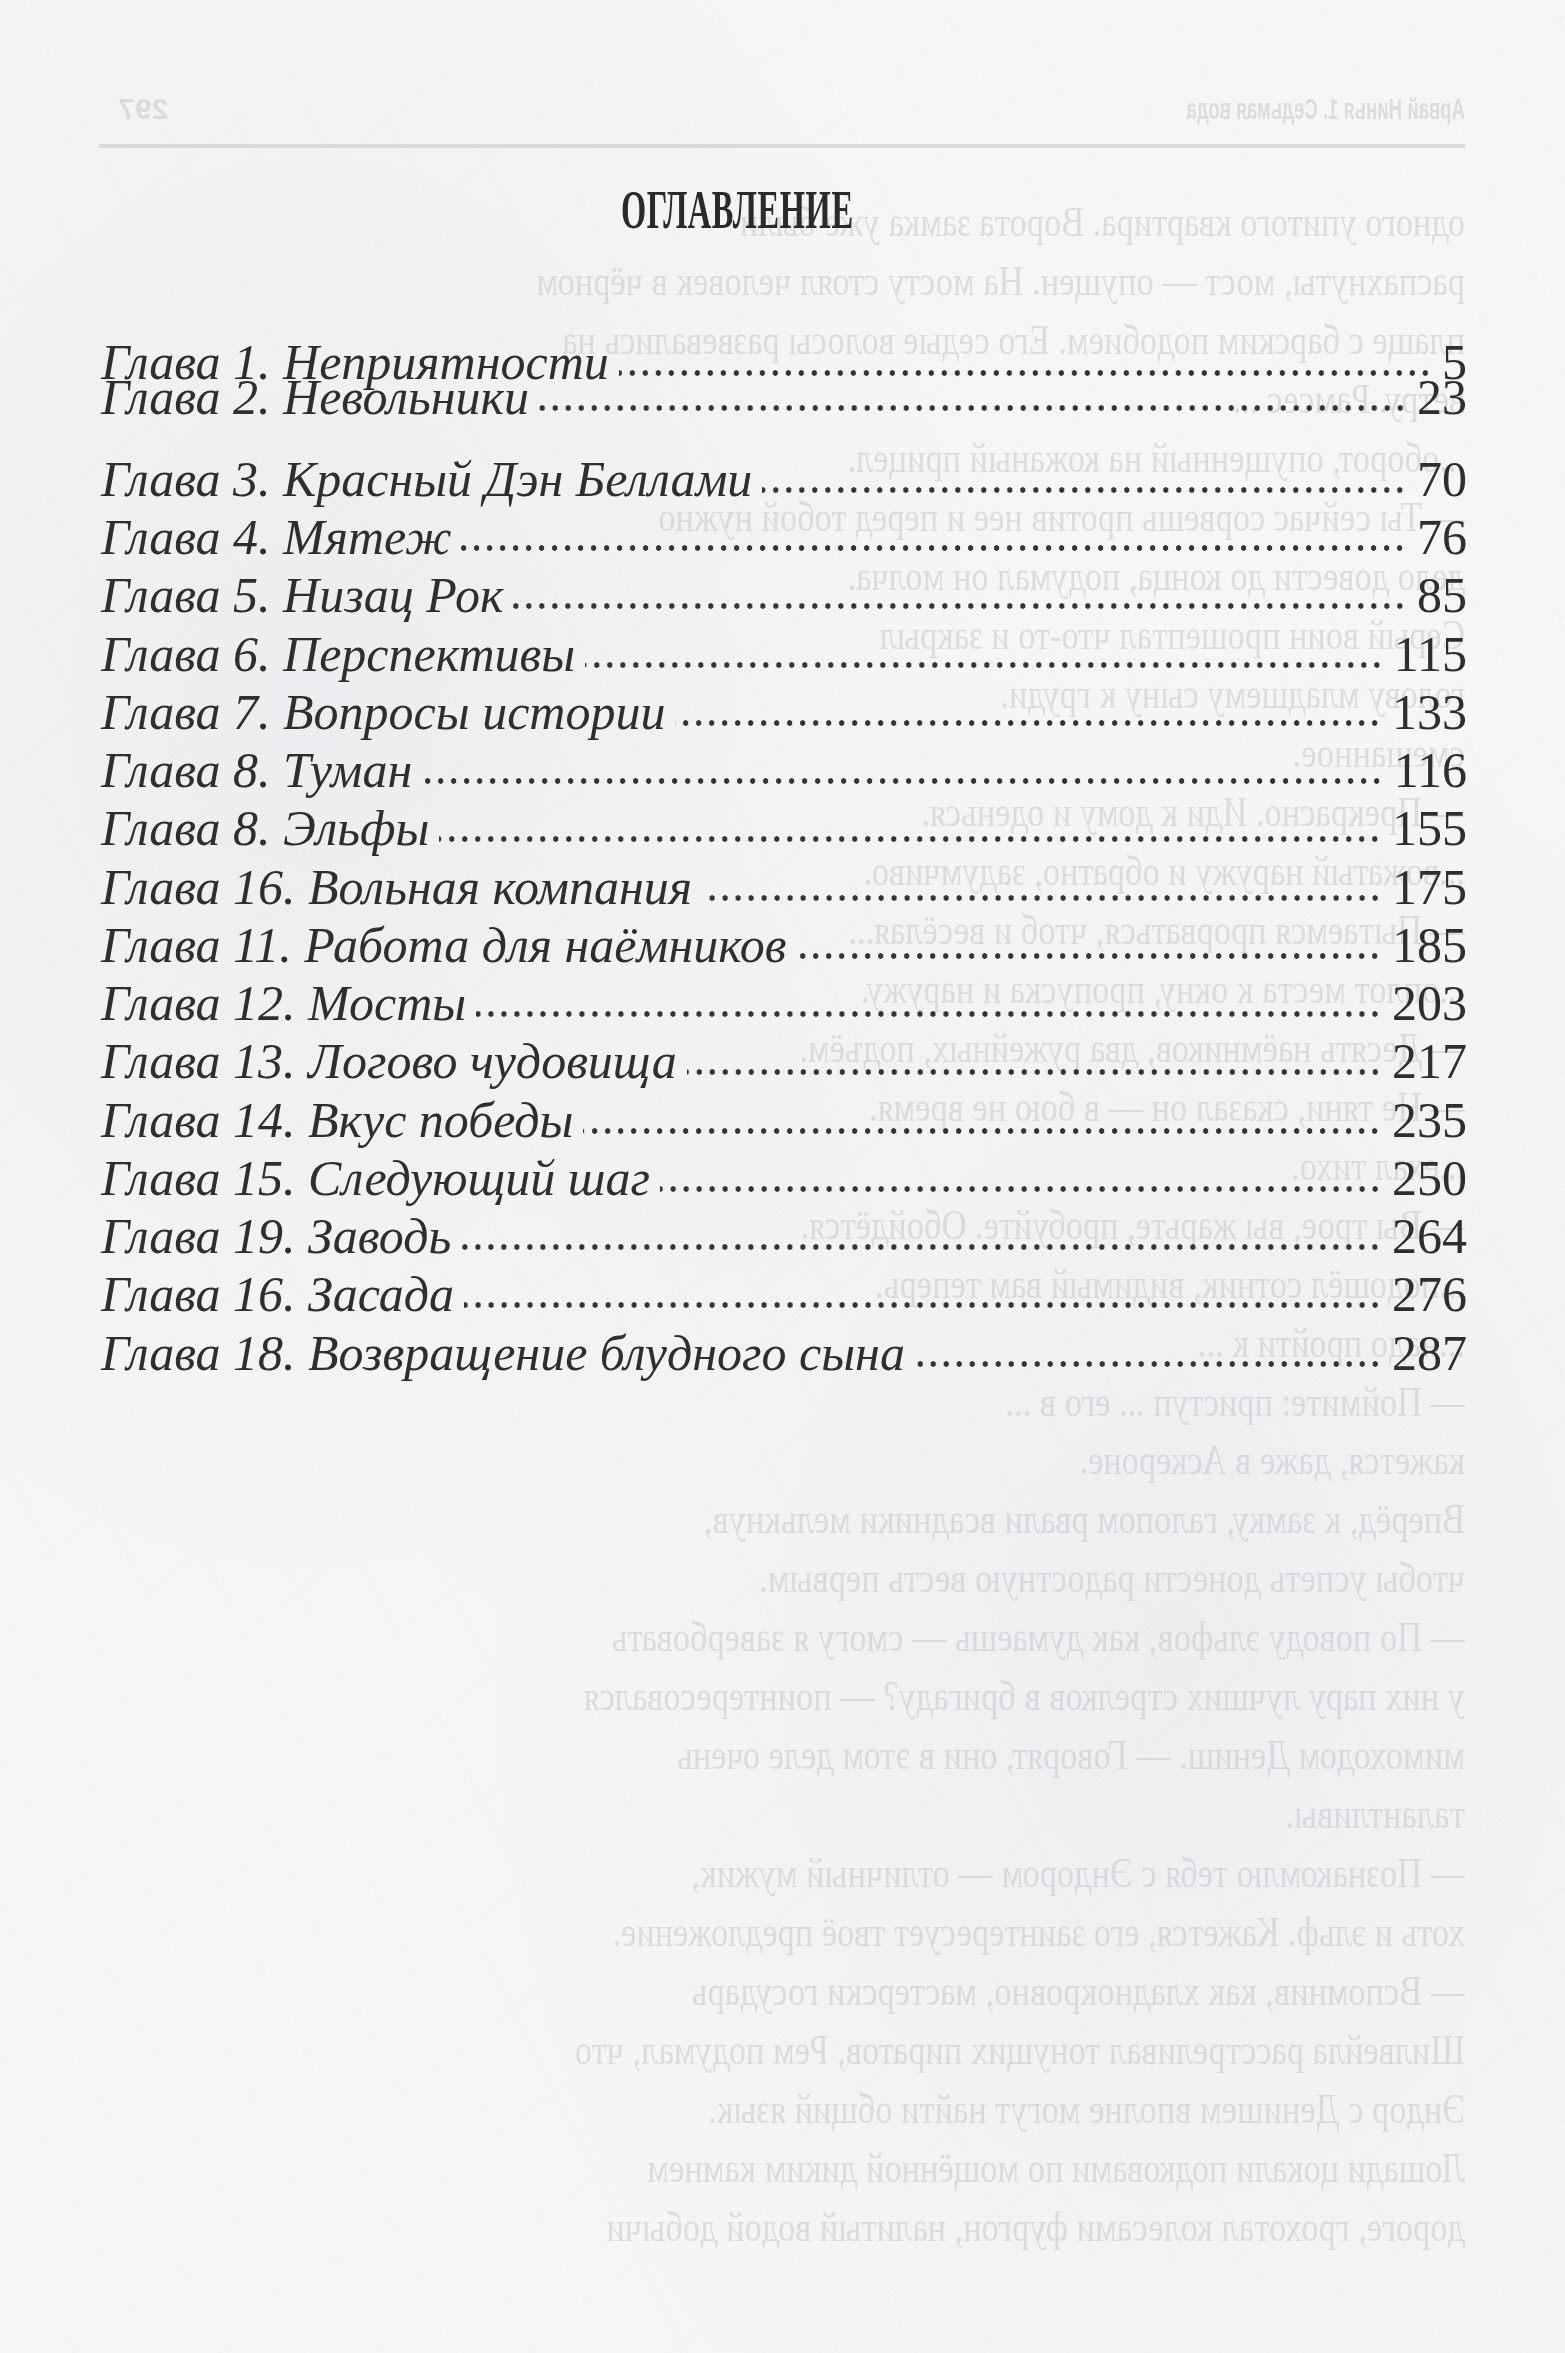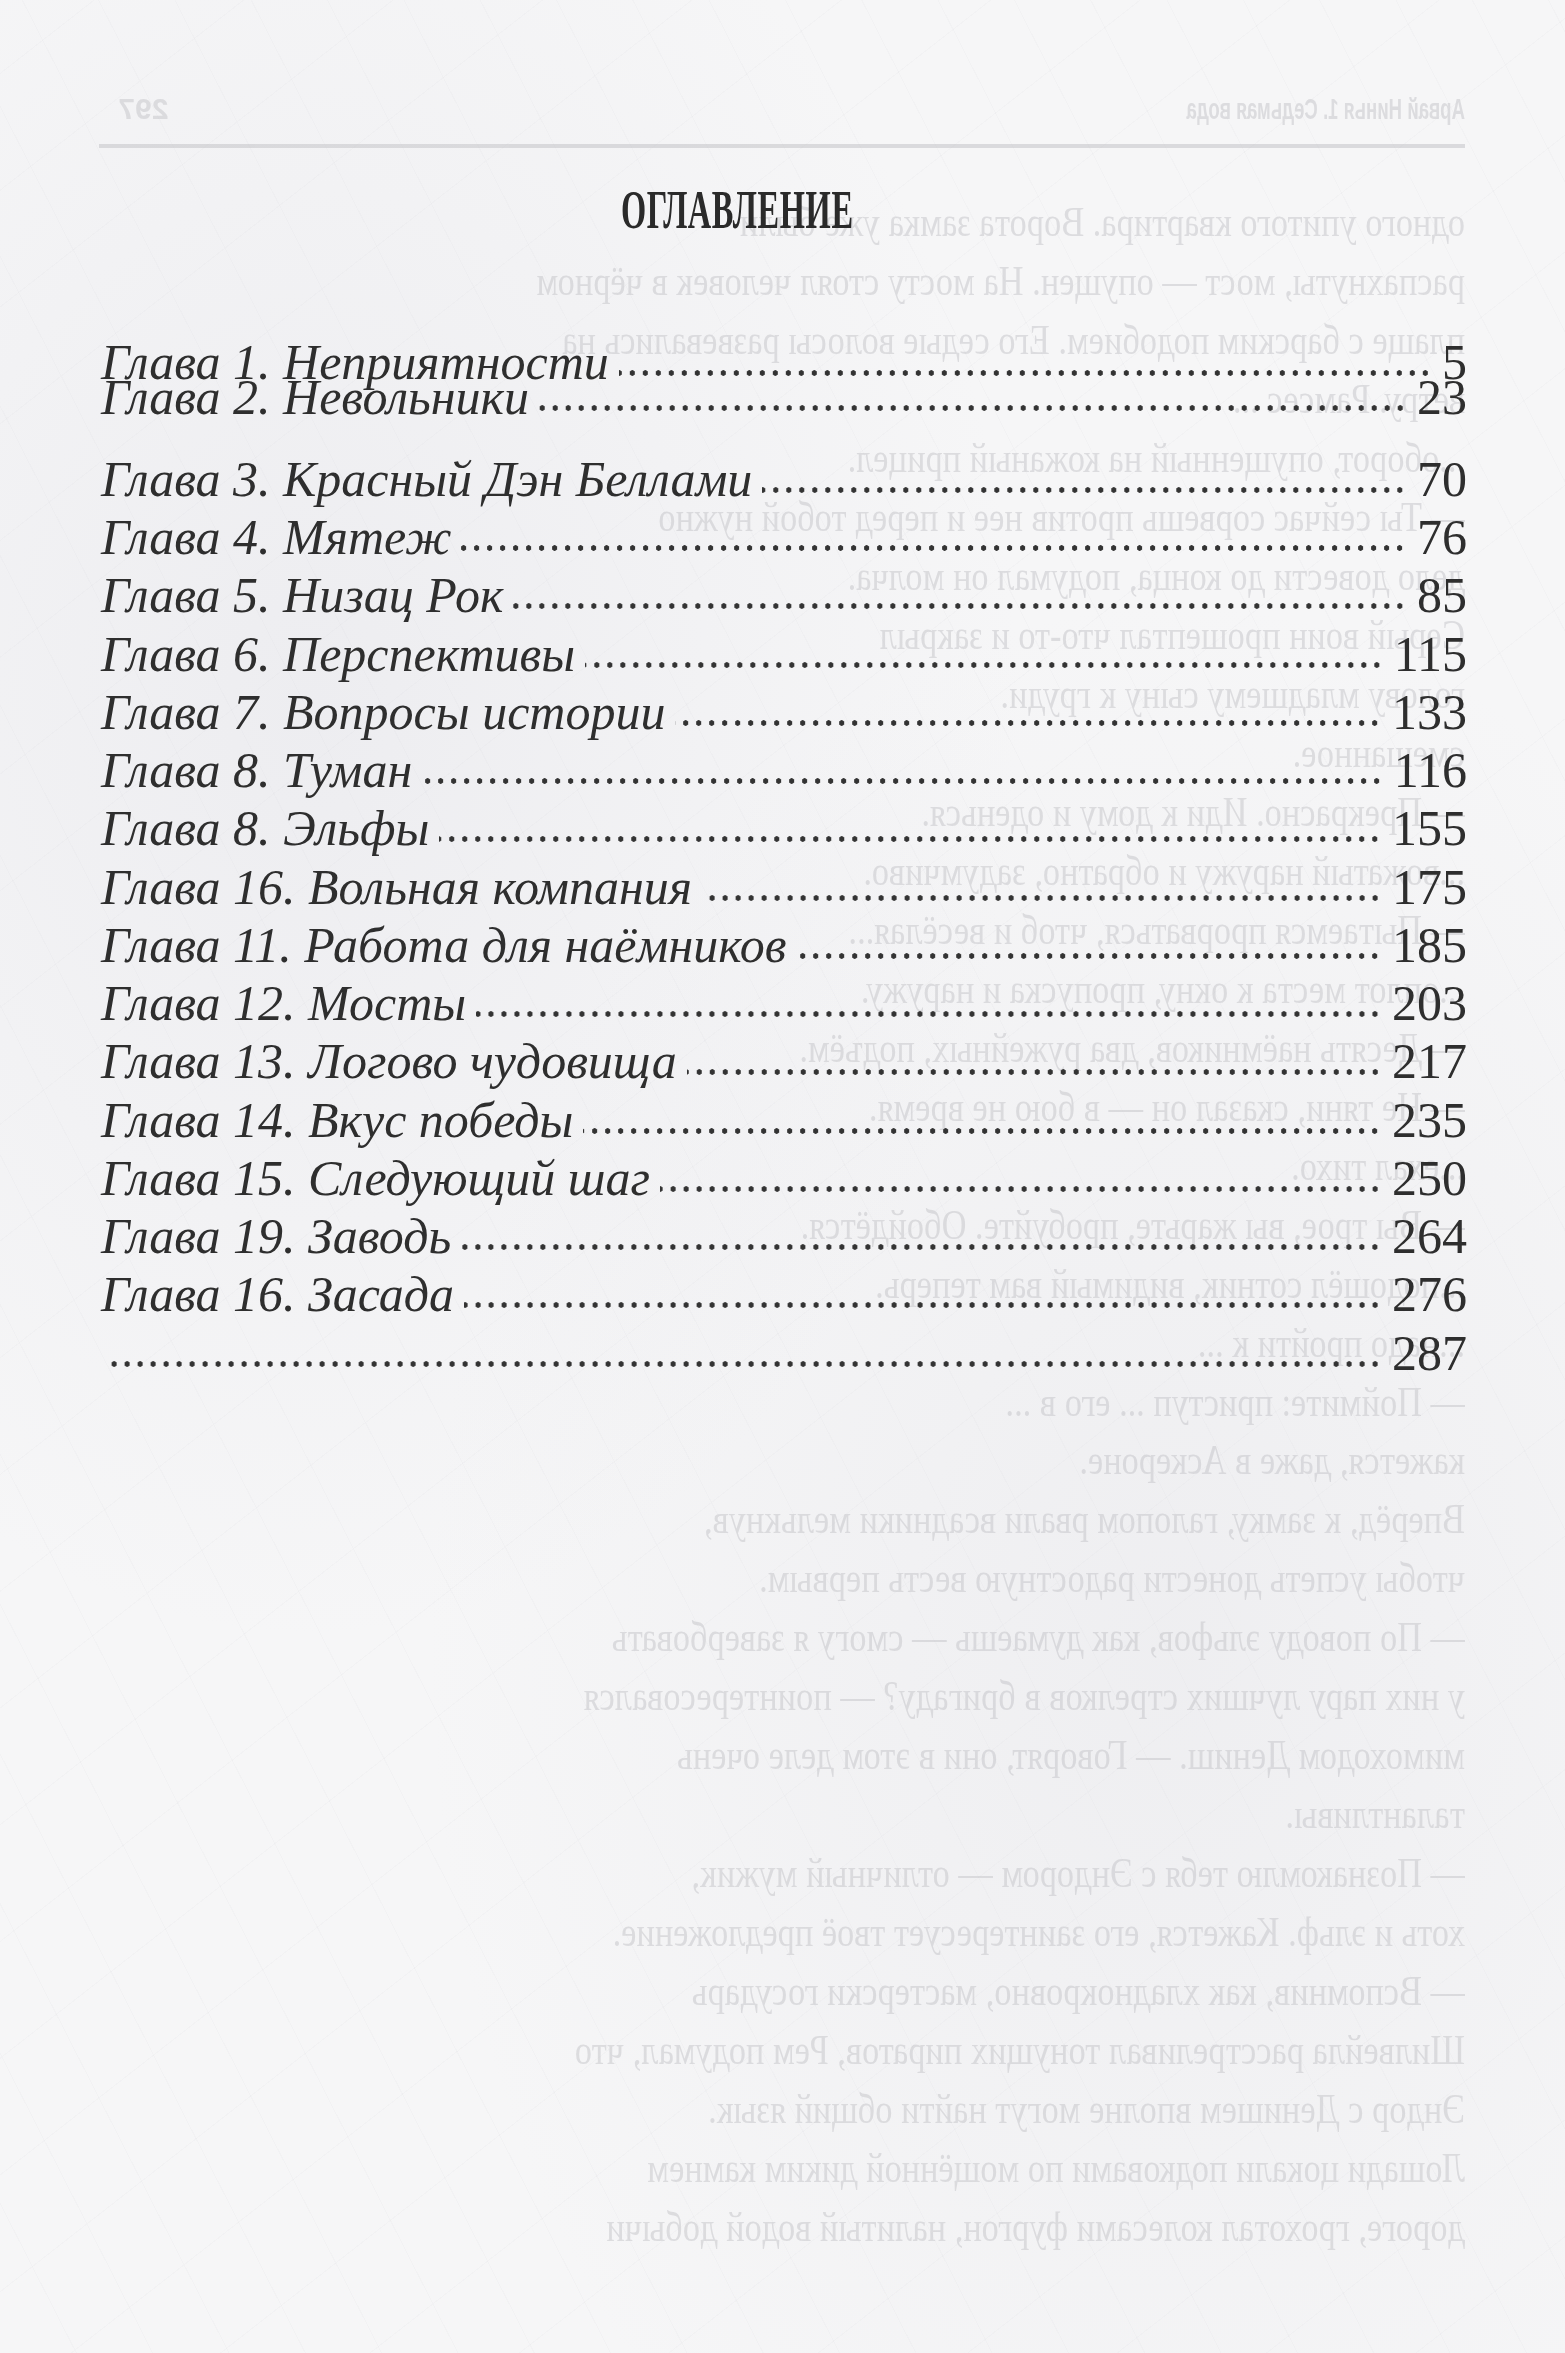--- a/index.html
+++ b/index.html
@@ -218,6 +218,7 @@
       <span class="toc-page">276</span>
     </div>
   <div class="toc-row" style="top:1324px">
+      <span class="toc-label">Глава 18. Возвращение блудного сына</span>
       <span class="toc-leader"></span>
       <span class="toc-page">287</span>
     </div>

